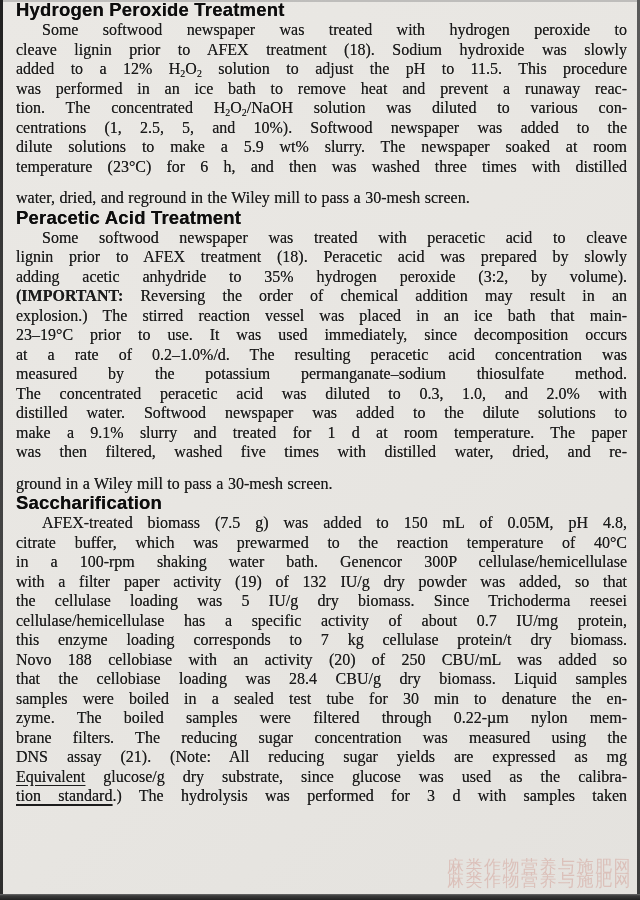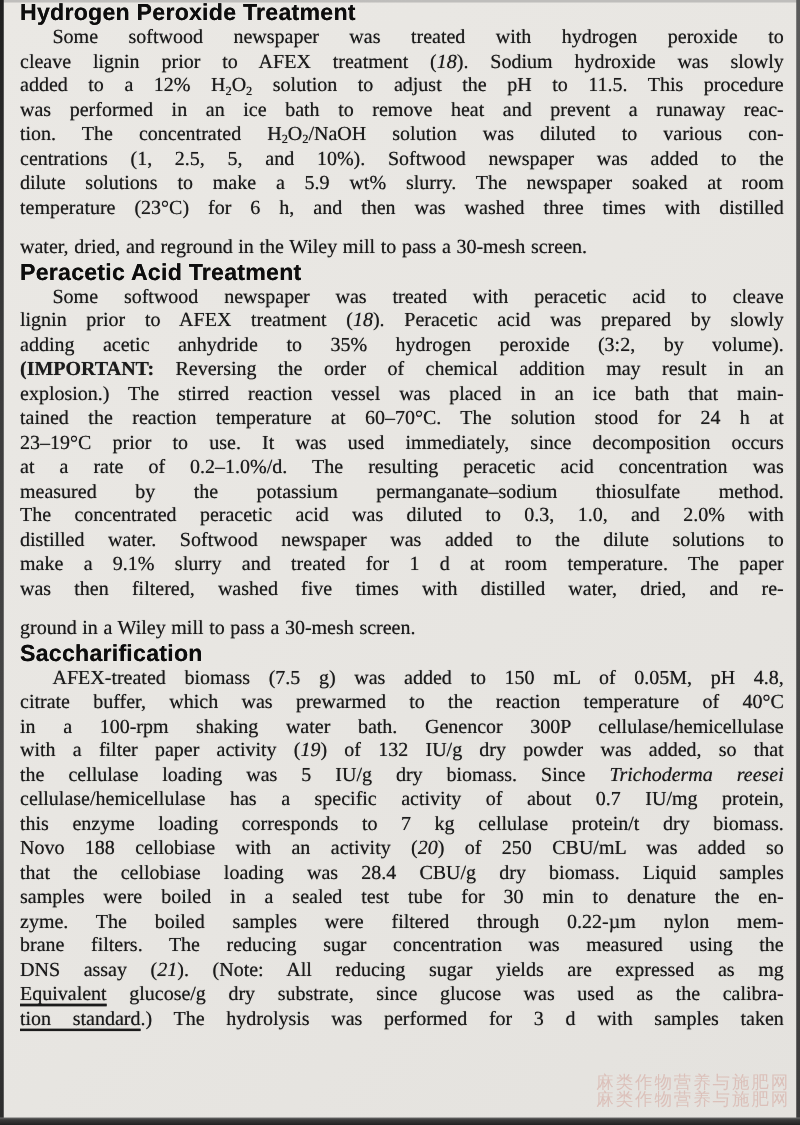--- a/index.html
+++ b/index.html
@@ -43,7 +43,7 @@
   }
   .line.indent{text-indent:26px;}
   .line.last{text-align-last:left;margin-top:12px;}
-  .line .i{font-style:italic;margin-top:44px;}
+  .line .i{margin-top:44px;}
   .line .b{font-weight:bold;}
   .line .u{text-decoration:underline;text-underline-offset:2.5px;text-decoration-thickness:1.5px;}
   .line .sub{font-size:.62em;vertical-align:-.28em;}

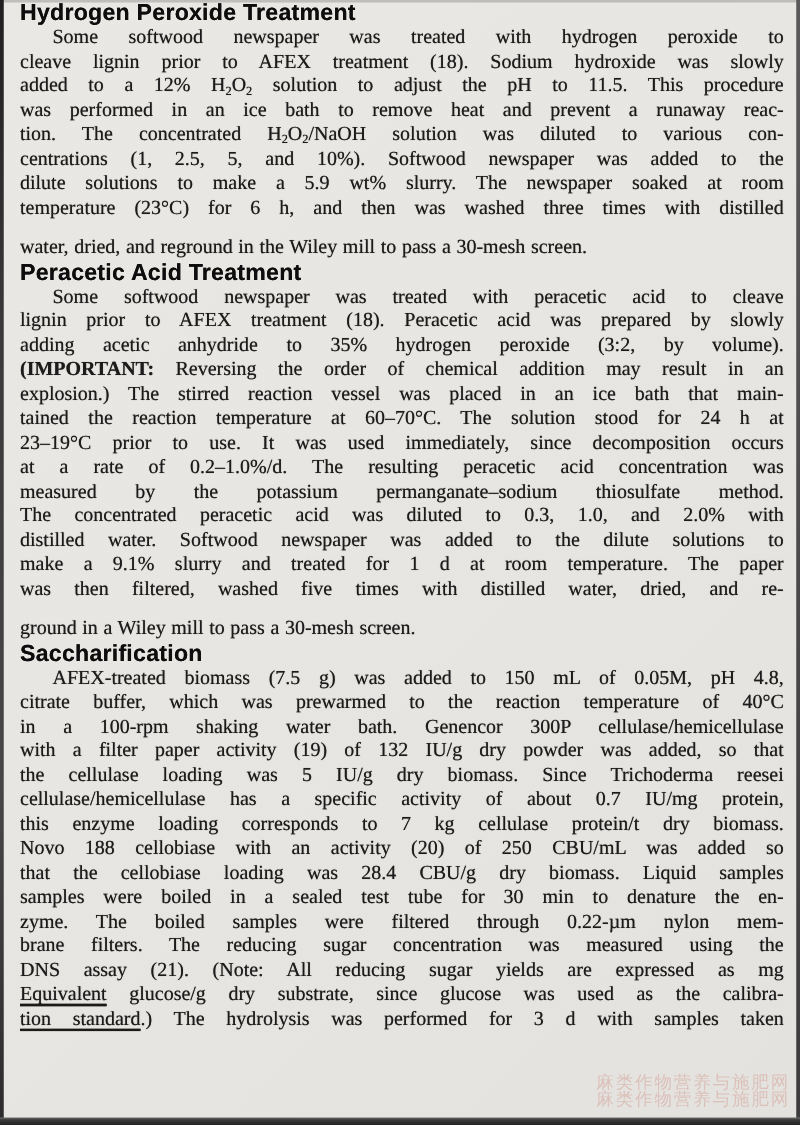--- a/index.html
+++ b/index.html
@@ -95,7 +95,6 @@
         <div class="line"><span>adding acetic anhydride to 35% hydrogen peroxide (3:2, by volume).</span></div>
         <div class="line"><span class="b">(IMPORTANT:</span><span> Reversing the order of chemical addition may result in an</span></div>
         <div class="line"><span>explosion.) The stirred reaction vessel was placed in an ice bath that main-</span></div>
-        <div class="line"><span>tained the reaction temperature at 60–70°C. The solution stood for 24 h at</span></div>
         <div class="line"><span>23–19°C prior to use. It was used immediately, since decomposition occurs</span></div>
         <div class="line"><span>at a rate of 0.2–1.0%/d. The resulting peracetic acid concentration was</span></div>
         <div class="line"><span>measured by the potassium permanganate–sodium thiosulfate method.</span></div>

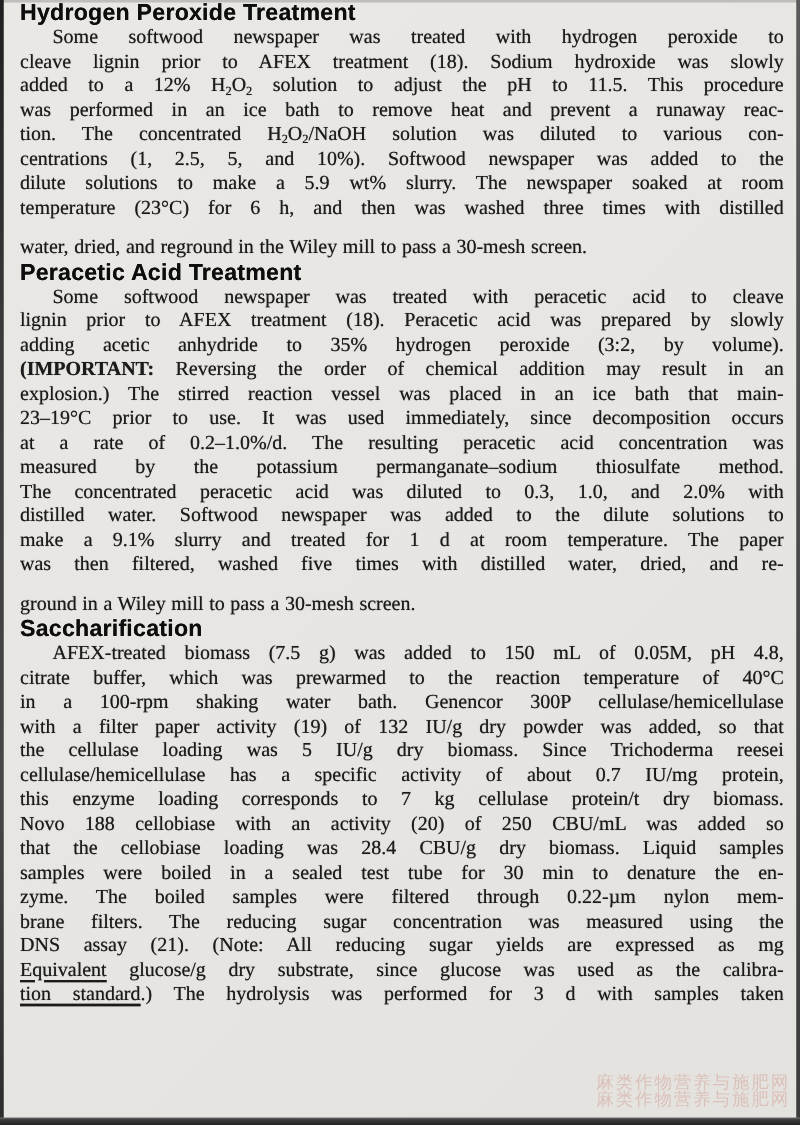--- a/index.html
+++ b/index.html
@@ -61,8 +61,8 @@
     position:absolute;z-index:4;
     right:8px;bottom:12px;
     text-align:right;
-    font-family:Liberation Mono, monospace;
-    font-size:14px;line-height:14px;
+    font-family:Liberation Sans, sans-serif;
+    font-size:17px;line-height:14px;
     letter-spacing:1.5px;
     opacity:.42;
     filter:blur(.4px);

